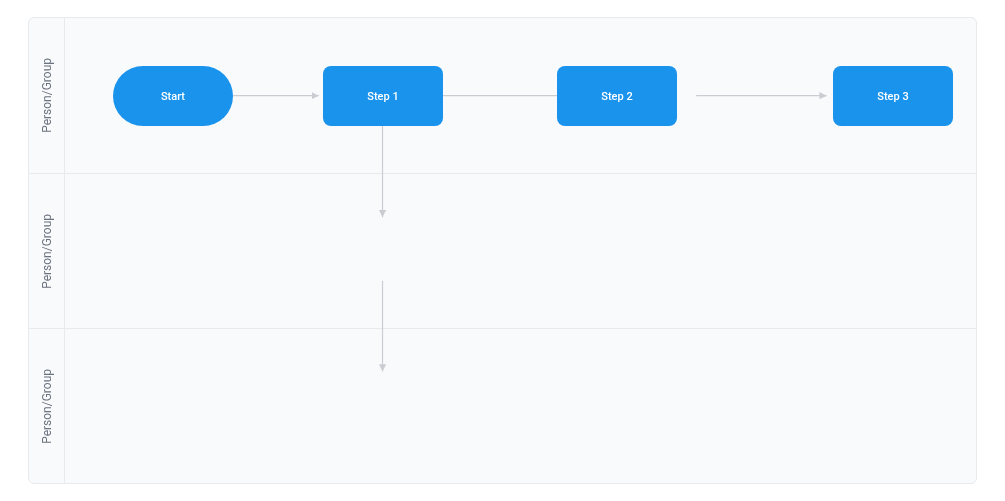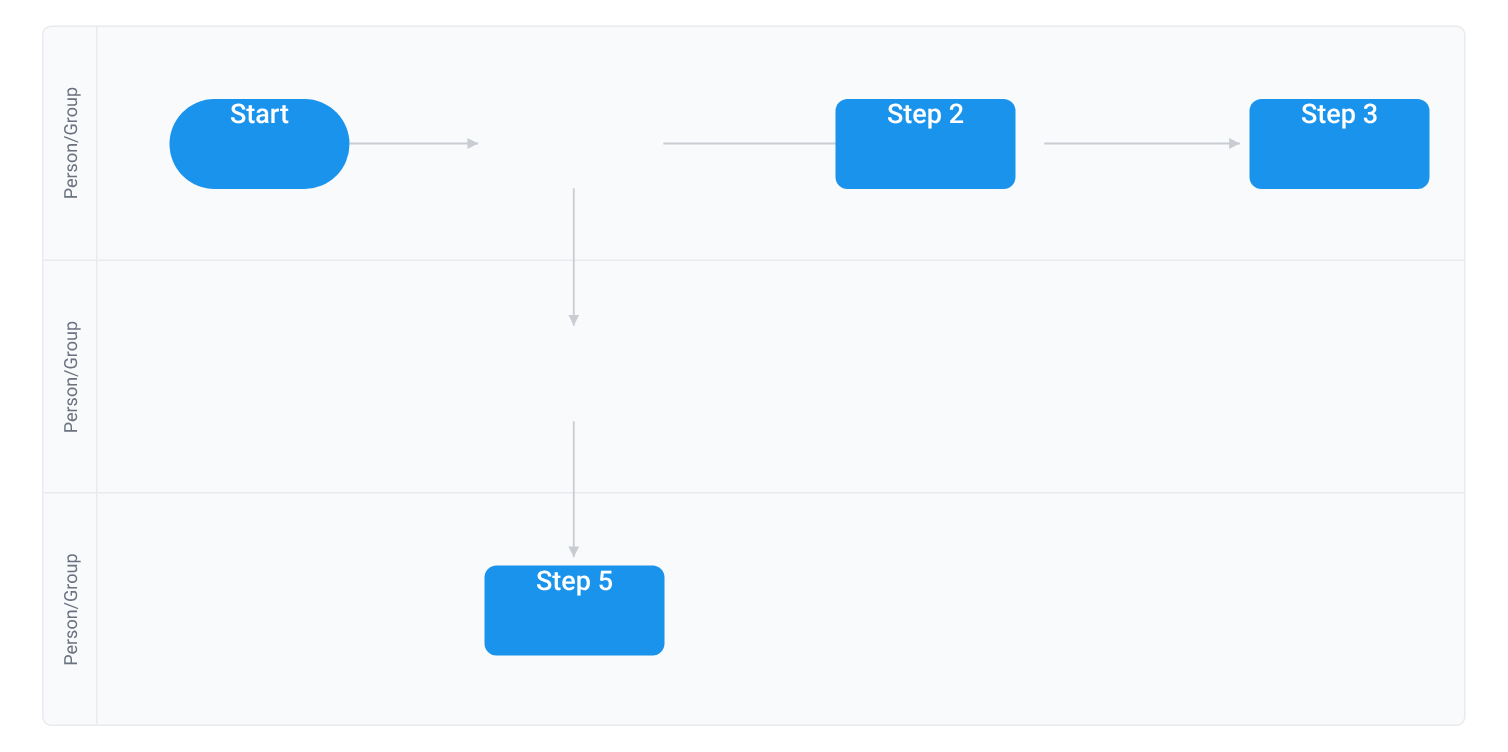--- a/index.html
+++ b/index.html
@@ -57,9 +57,10 @@
     background: #1a93ec;
     border-radius: 8px;
     display: flex;
+    align-items: center;
     justify-content: center;
     color: #fff;
-    font-size: 18px;
+    font-size: 11px;
     font-weight: 500;
     box-shadow: 0 0.5px 0 rgba(0,0,0,0.02);
   }

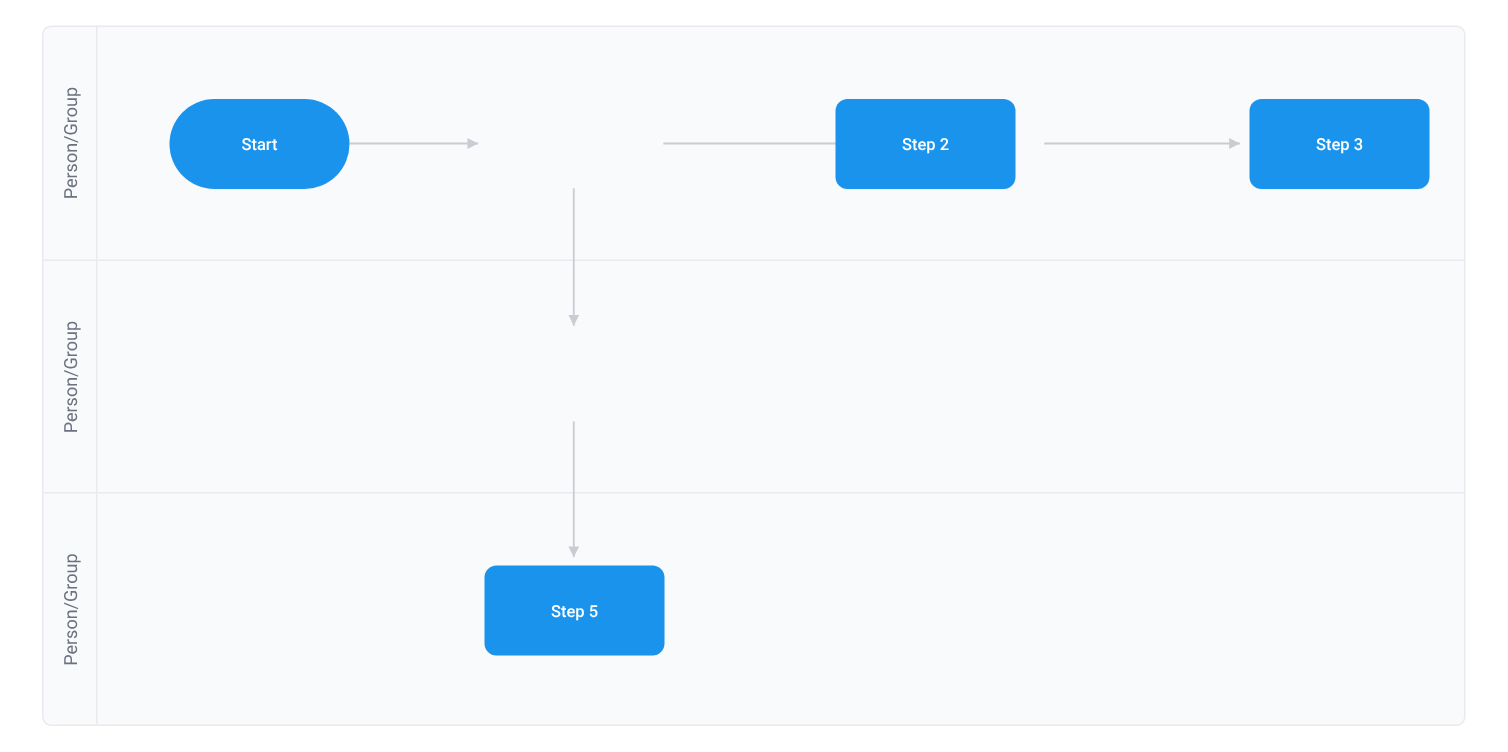--- a/index.html
+++ b/index.html
@@ -119,6 +119,9 @@
   <div class="node start" style="left:84px;top:48px">
     <span>Start</span>
   </div>
+  <div class="node" style="left:294px;top:48px">
+    <span>Step  1</span>
+  </div>
   <div class="node" style="left:528px;top:48px">
     <span>Step 2</span>
   </div>

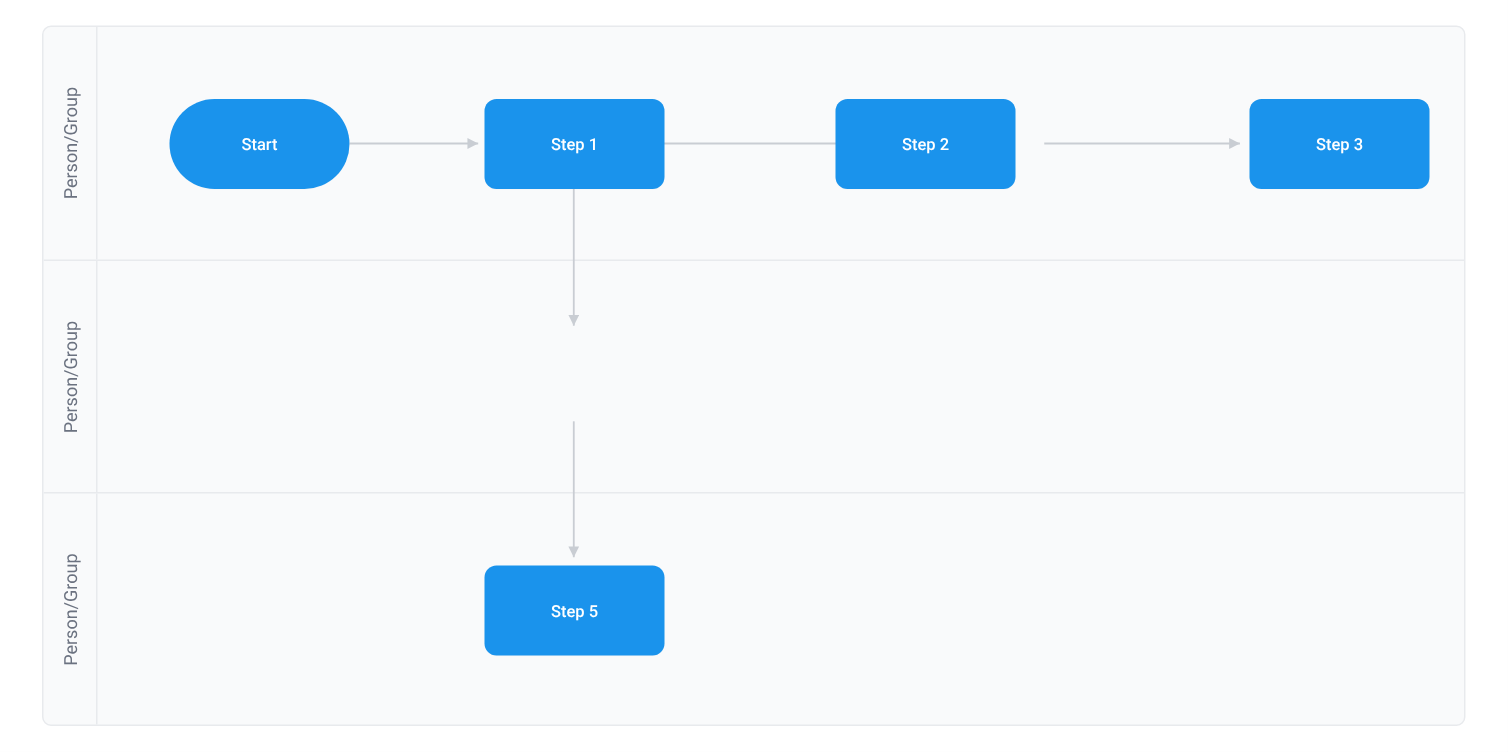--- a/index.html
+++ b/index.html
@@ -128,9 +128,6 @@
   <div class="node" style="left:804px;top:48px">
     <span>Step 3</span>
   </div>
-  <div class="node" style="left:294px;top:359px">
-    <span>Step 5</span>
-  </div>
 
 </div>
 

